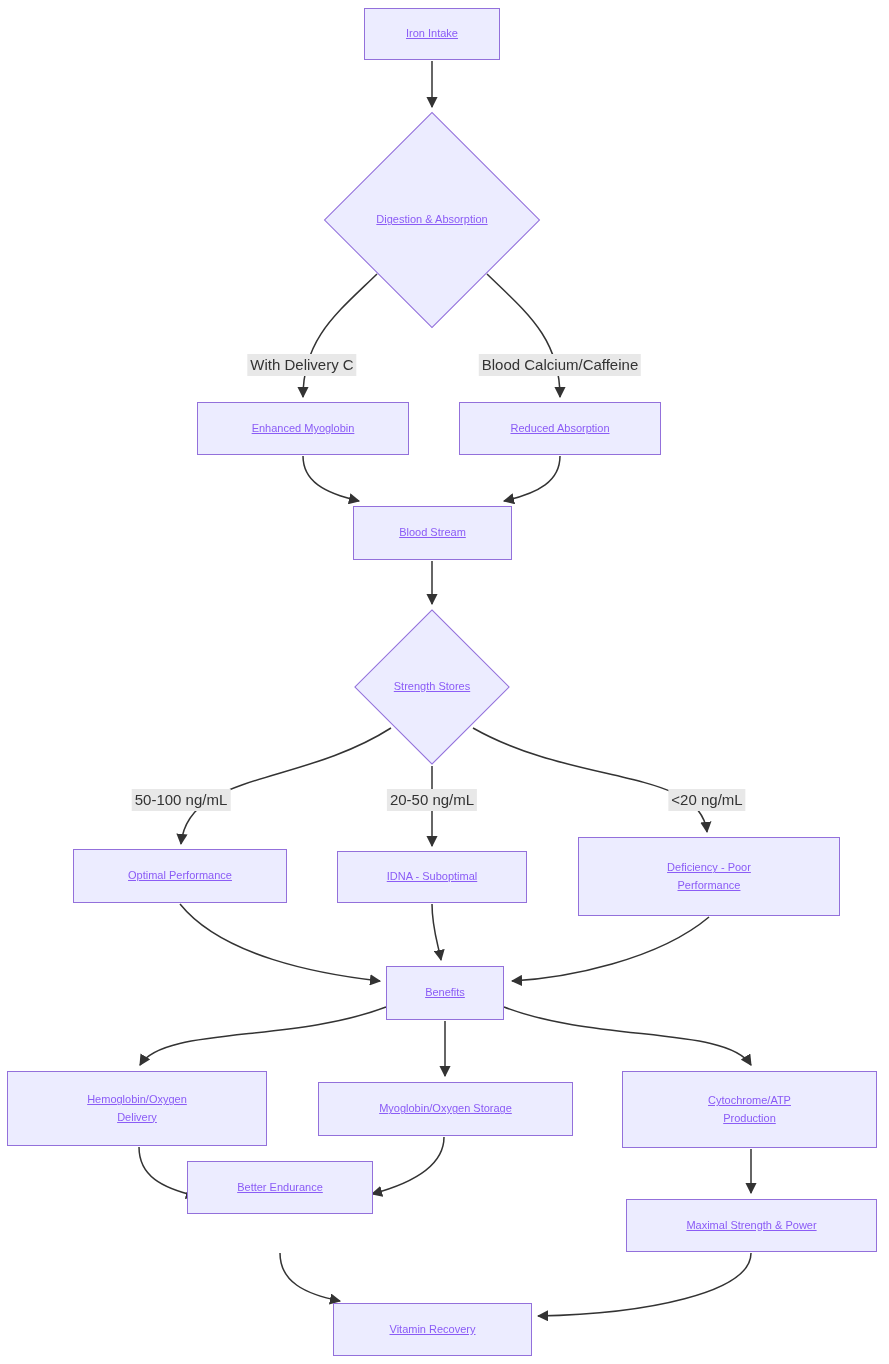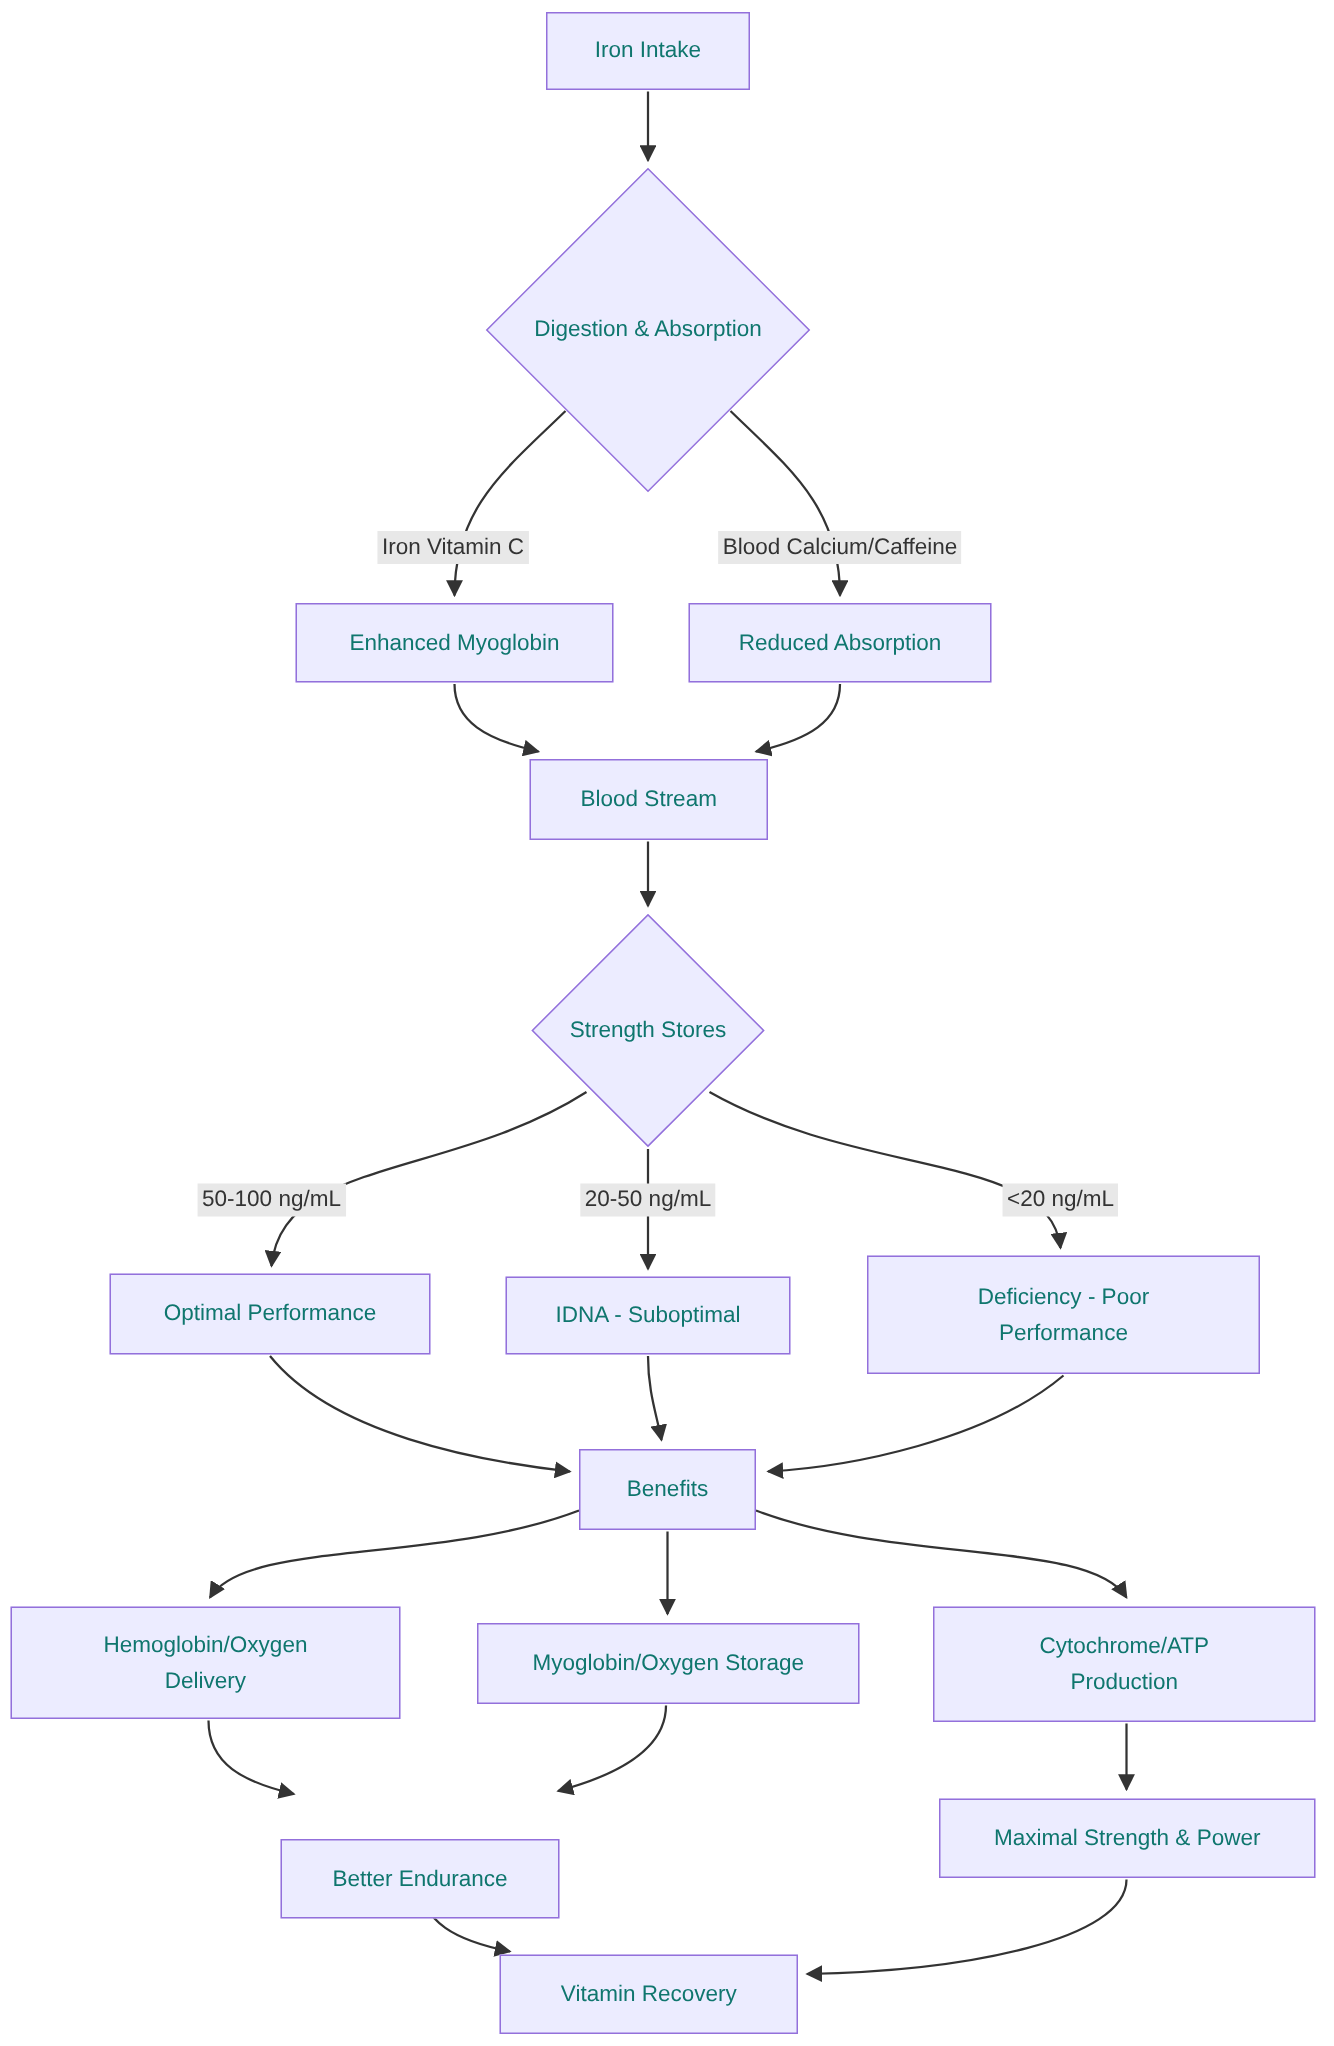--- a/index.html
+++ b/index.html
@@ -10,7 +10,7 @@
   svg.edges{position:absolute;left:0;top:0;width:889px;height:1364px;pointer-events:none;}
   .node{
     position:absolute;display:flex;align-items:center;justify-content:center;
-    text-align:center;font-size:15px;color:#0f766e;
+    text-align:center;font-size:11px;color:#8b5cf6;text-decoration:underline;
   }
   .node.rect{background:#ECECFF;border:1.3px solid #9370DB;box-sizing:border-box;}
   .diamond-shape{

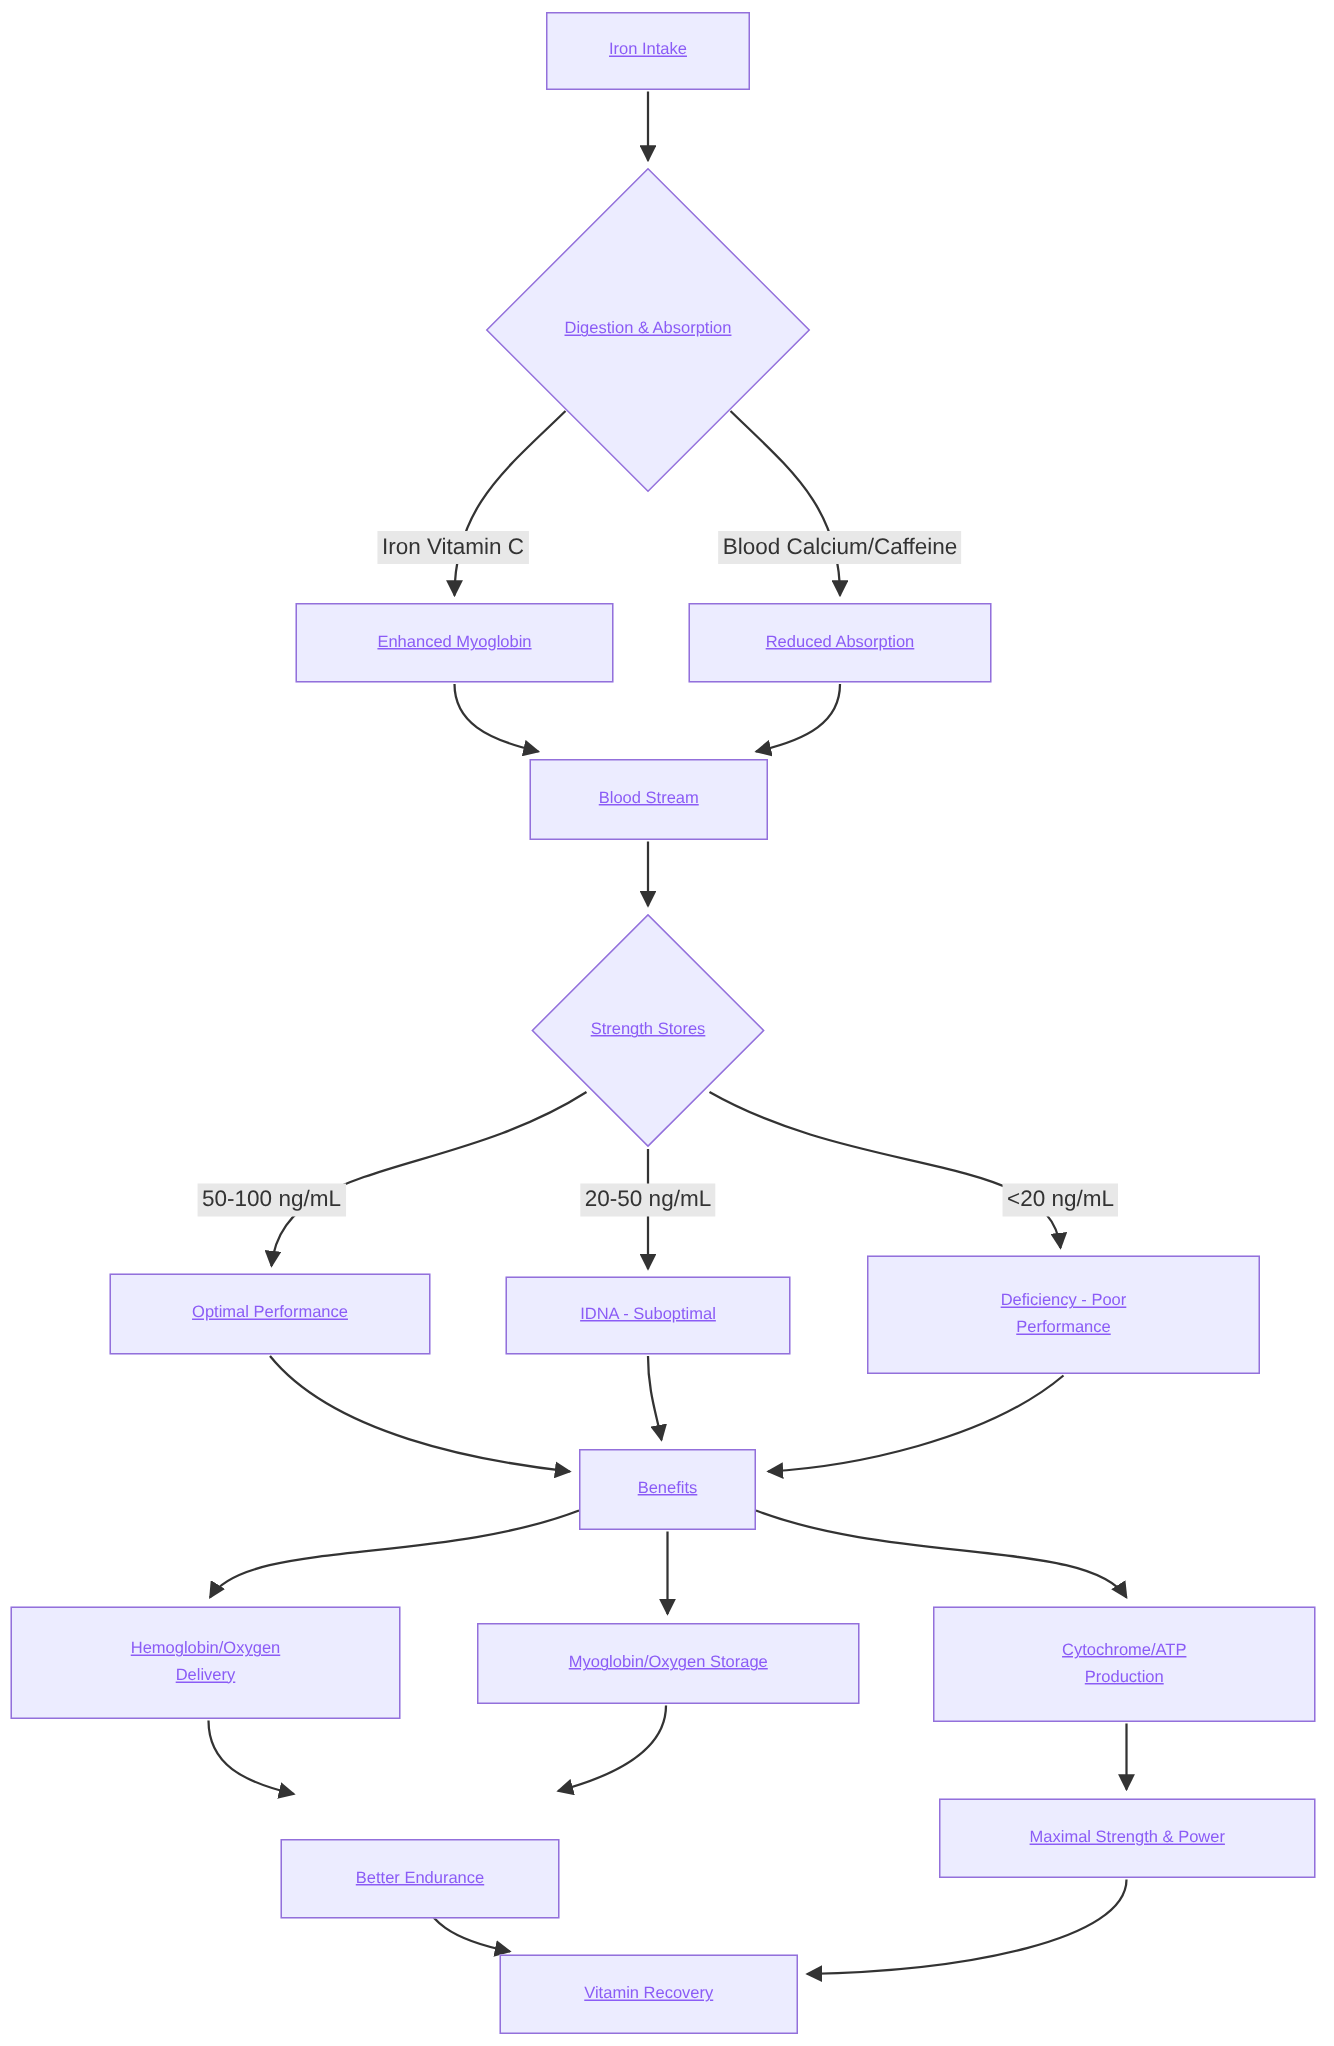--- a/index.html
+++ b/index.html
@@ -129,7 +129,7 @@
     <span class="lbl">Vitamin Recovery</span>
   </div>
 
-  <div class="edge-label" style="left:302px;top:365px">Iron Vitamin C</div>
+  <div class="edge-label" style="left:302px;top:365px">With Delivery C</div>
   <div class="edge-label" style="left:560px;top:365px">Blood Calcium/Caffeine</div>
   <div class="edge-label" style="left:181px;top:800px">50-100 ng/mL</div>
   <div class="edge-label" style="left:432px;top:800px">20-50 ng/mL</div>

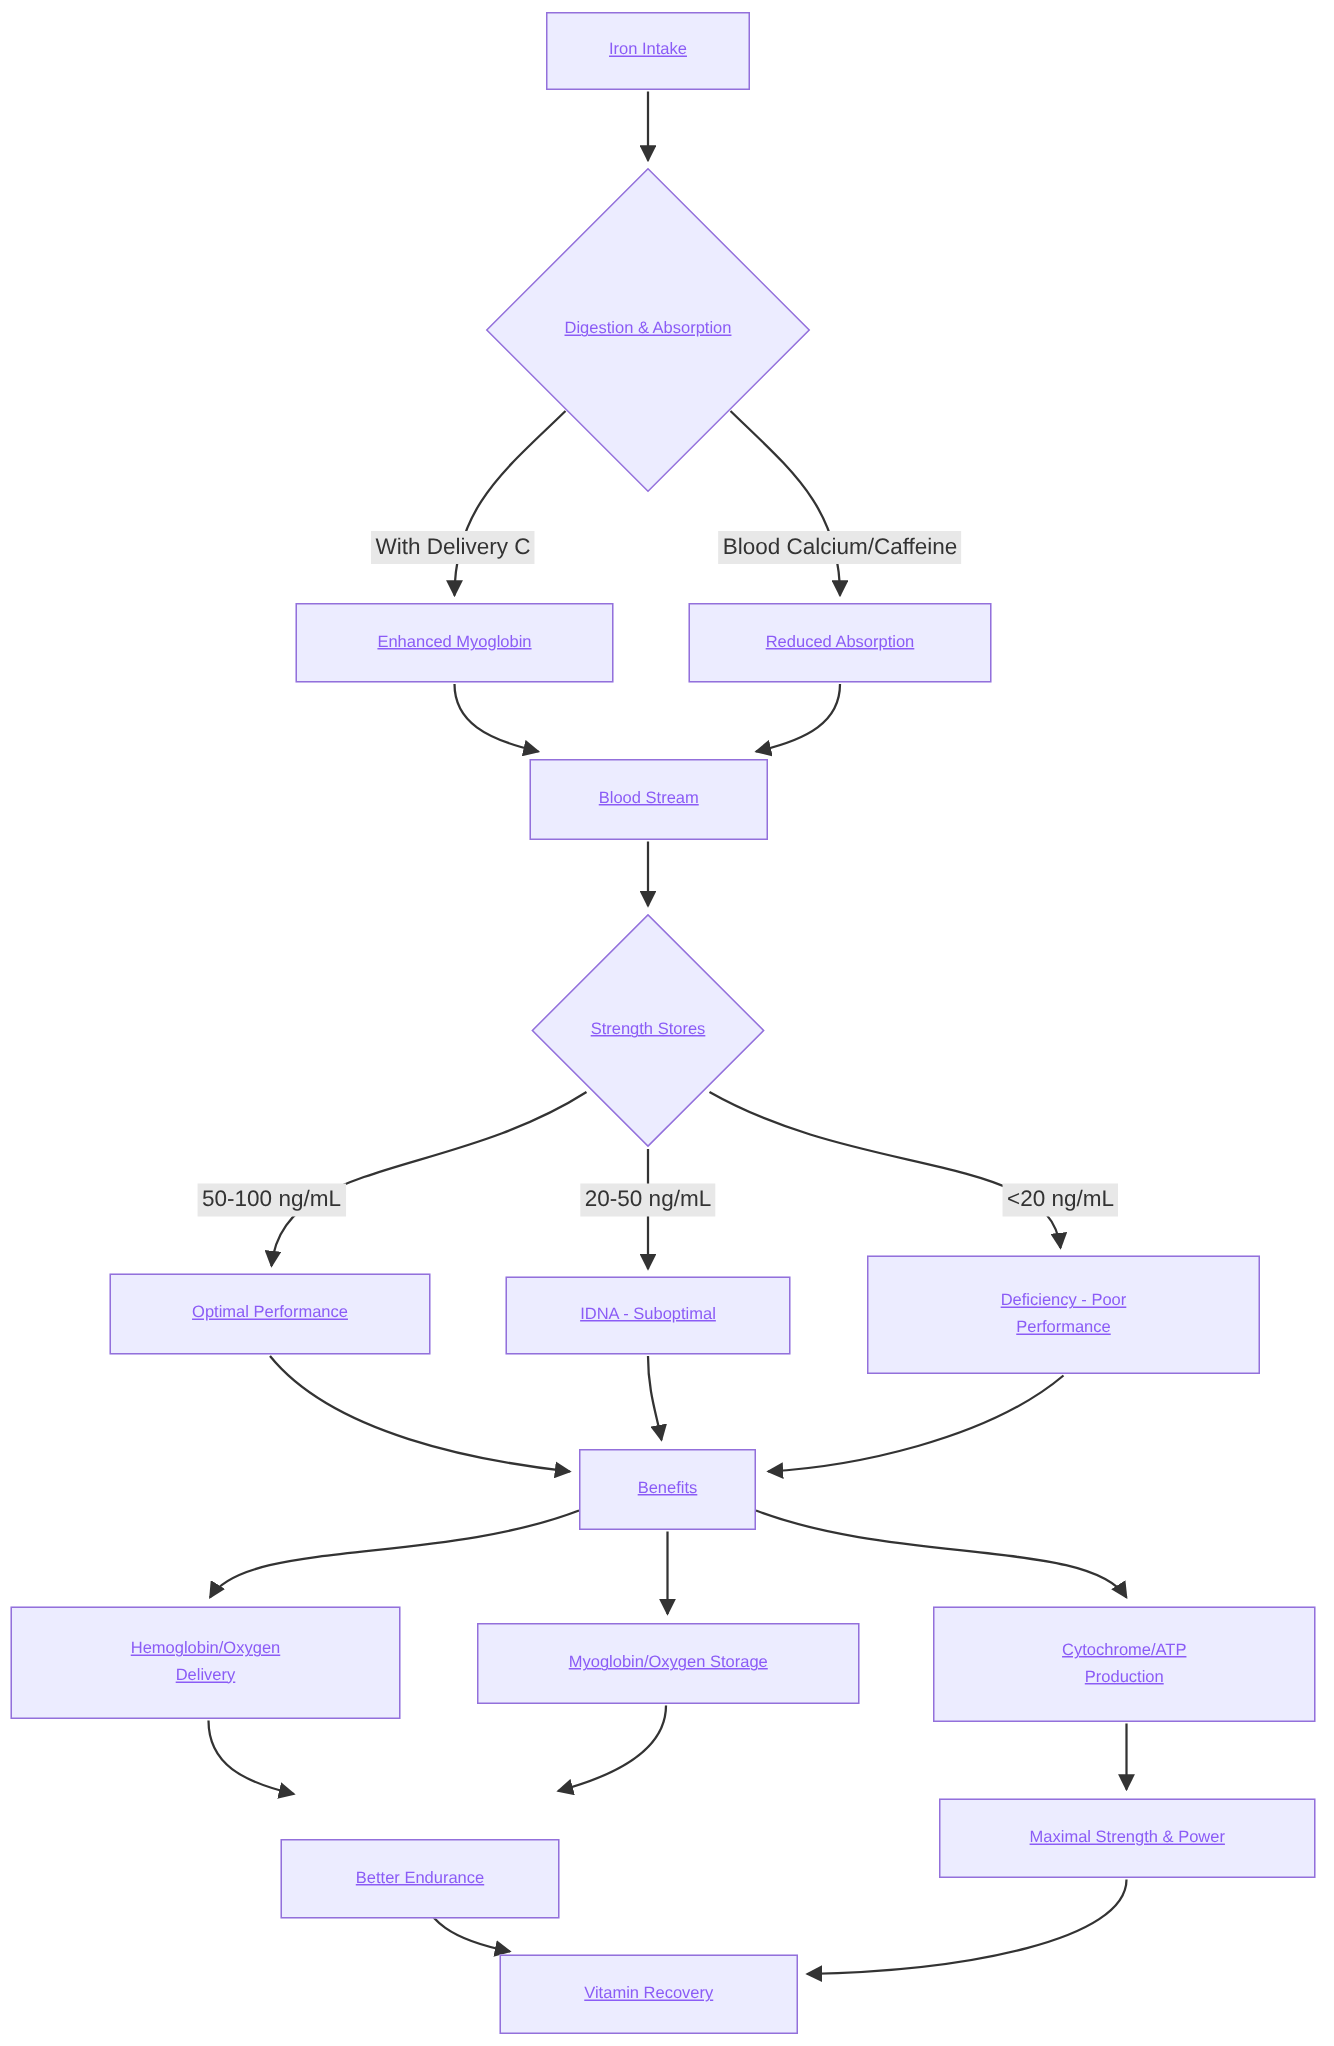--- a/index.html
+++ b/index.html
@@ -117,7 +117,7 @@
 Production</span>
   </div>
 
-  <div class="node rect" style="left:187px;top:1226px;width:186px;height:53px">
+  <div class="node rect" style="left:187px;top:1161px;width:186px;height:53px">
     <span class="lbl">Better Endurance</span>
   </div>
 

